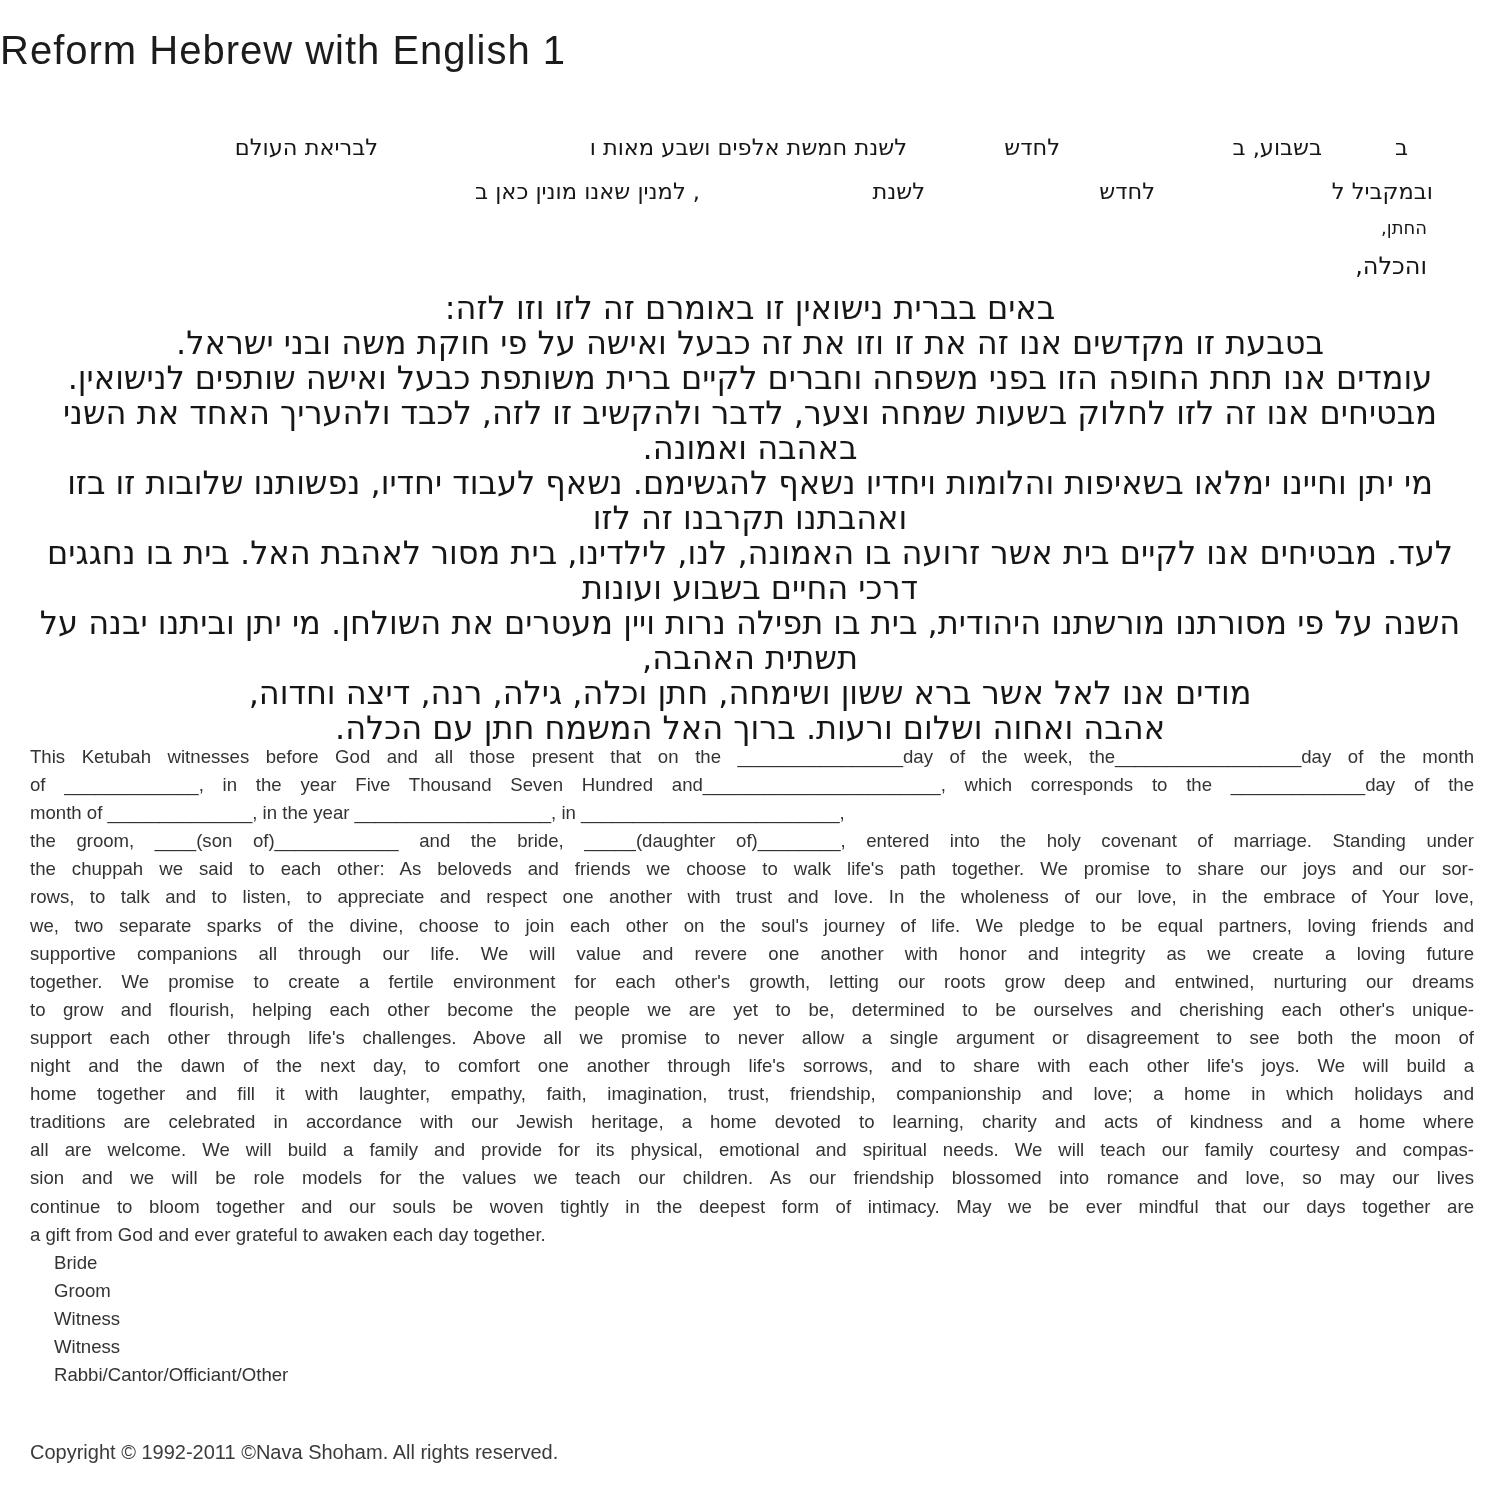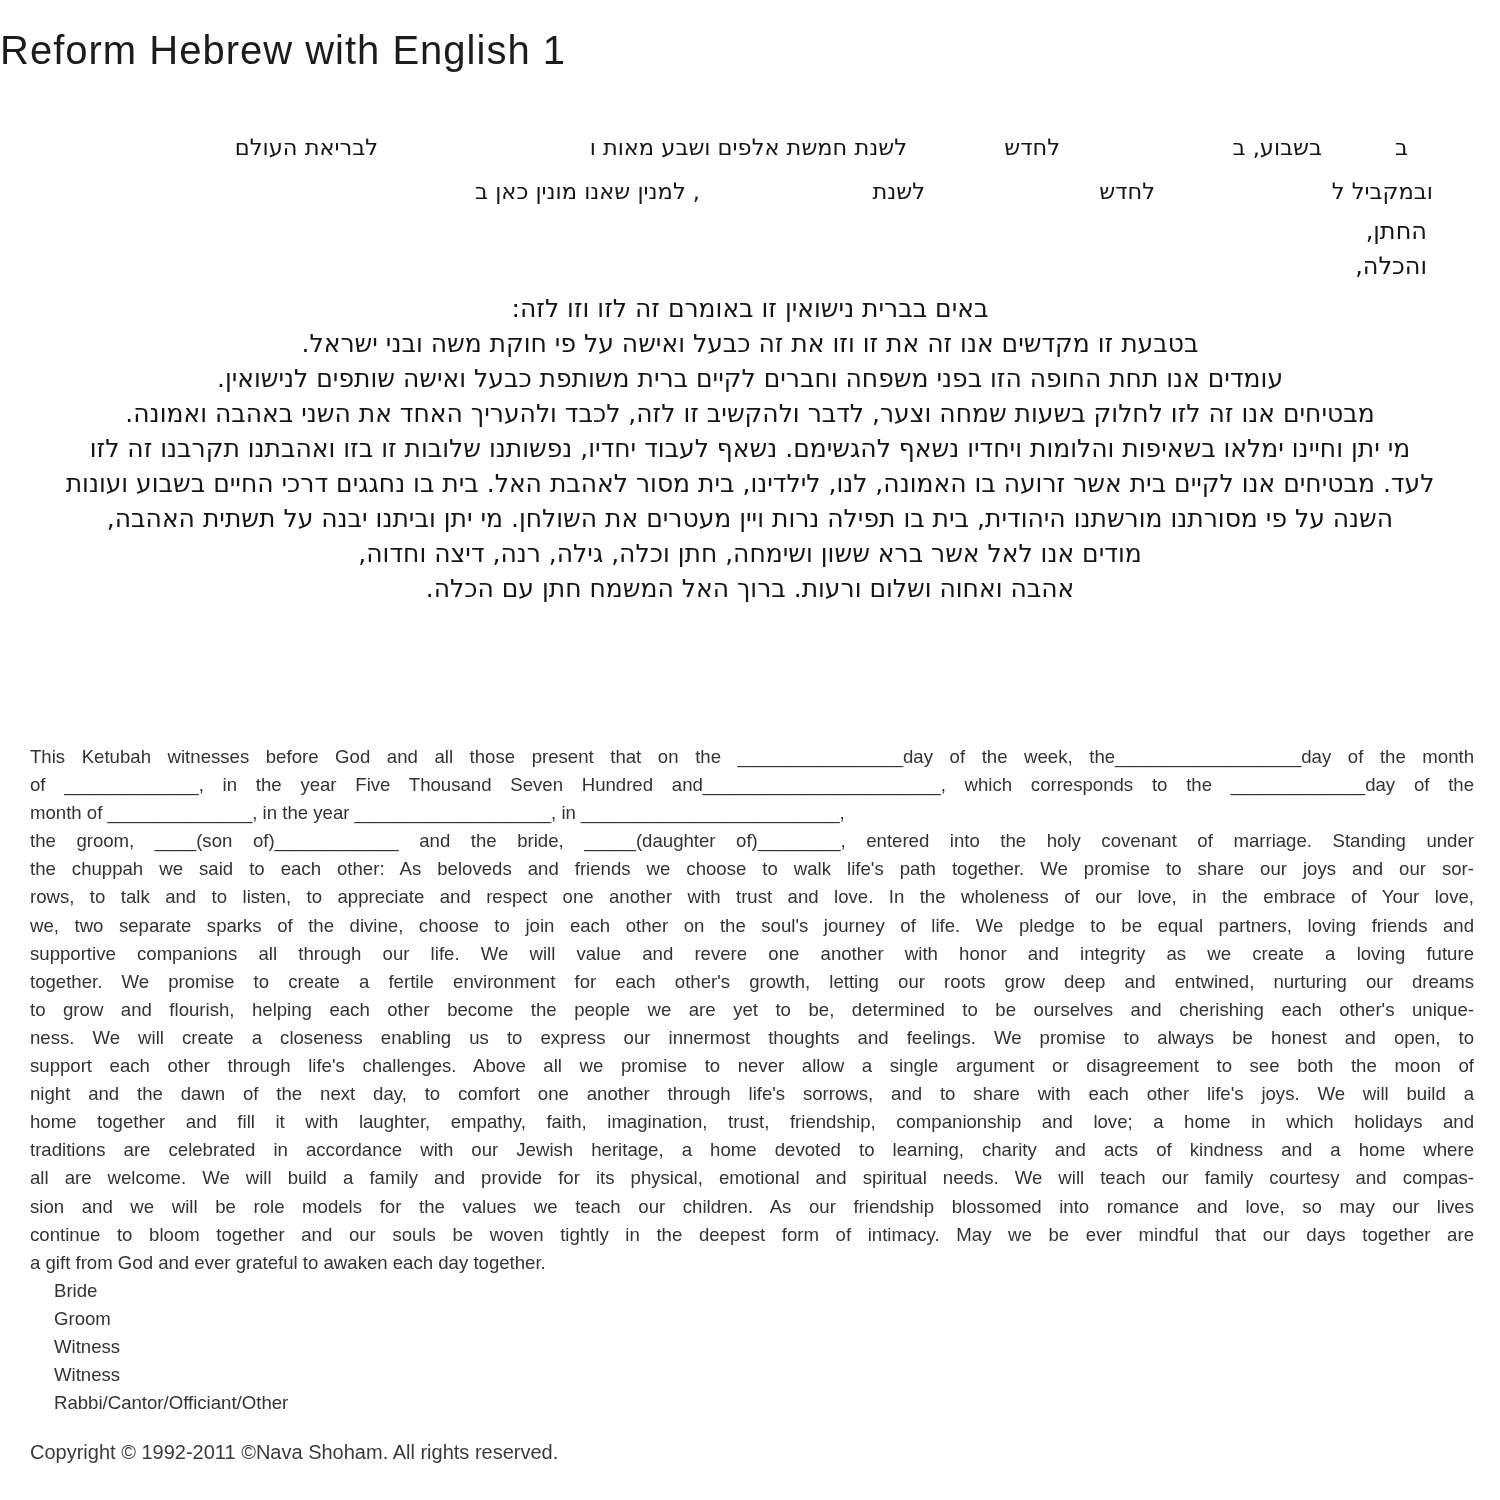--- a/index.html
+++ b/index.html
@@ -40,7 +40,7 @@
     <span class="hs" style="top:178px;right:575px">לשנת</span>
     <span class="hs" style="top:178px;right:800px">, למנין שאנו מונין כאן ב</span>
 
-    <span class="hs" style="top:217px;right:73px;font-size:24px">החתן,</span>
+    <span class="hs" style="top:217px;right:73px;font-size:18px">החתן,</span>
     <span class="hs" style="top:252px;right:73px;font-size:24px">והכלה,</span>
   </div>
 

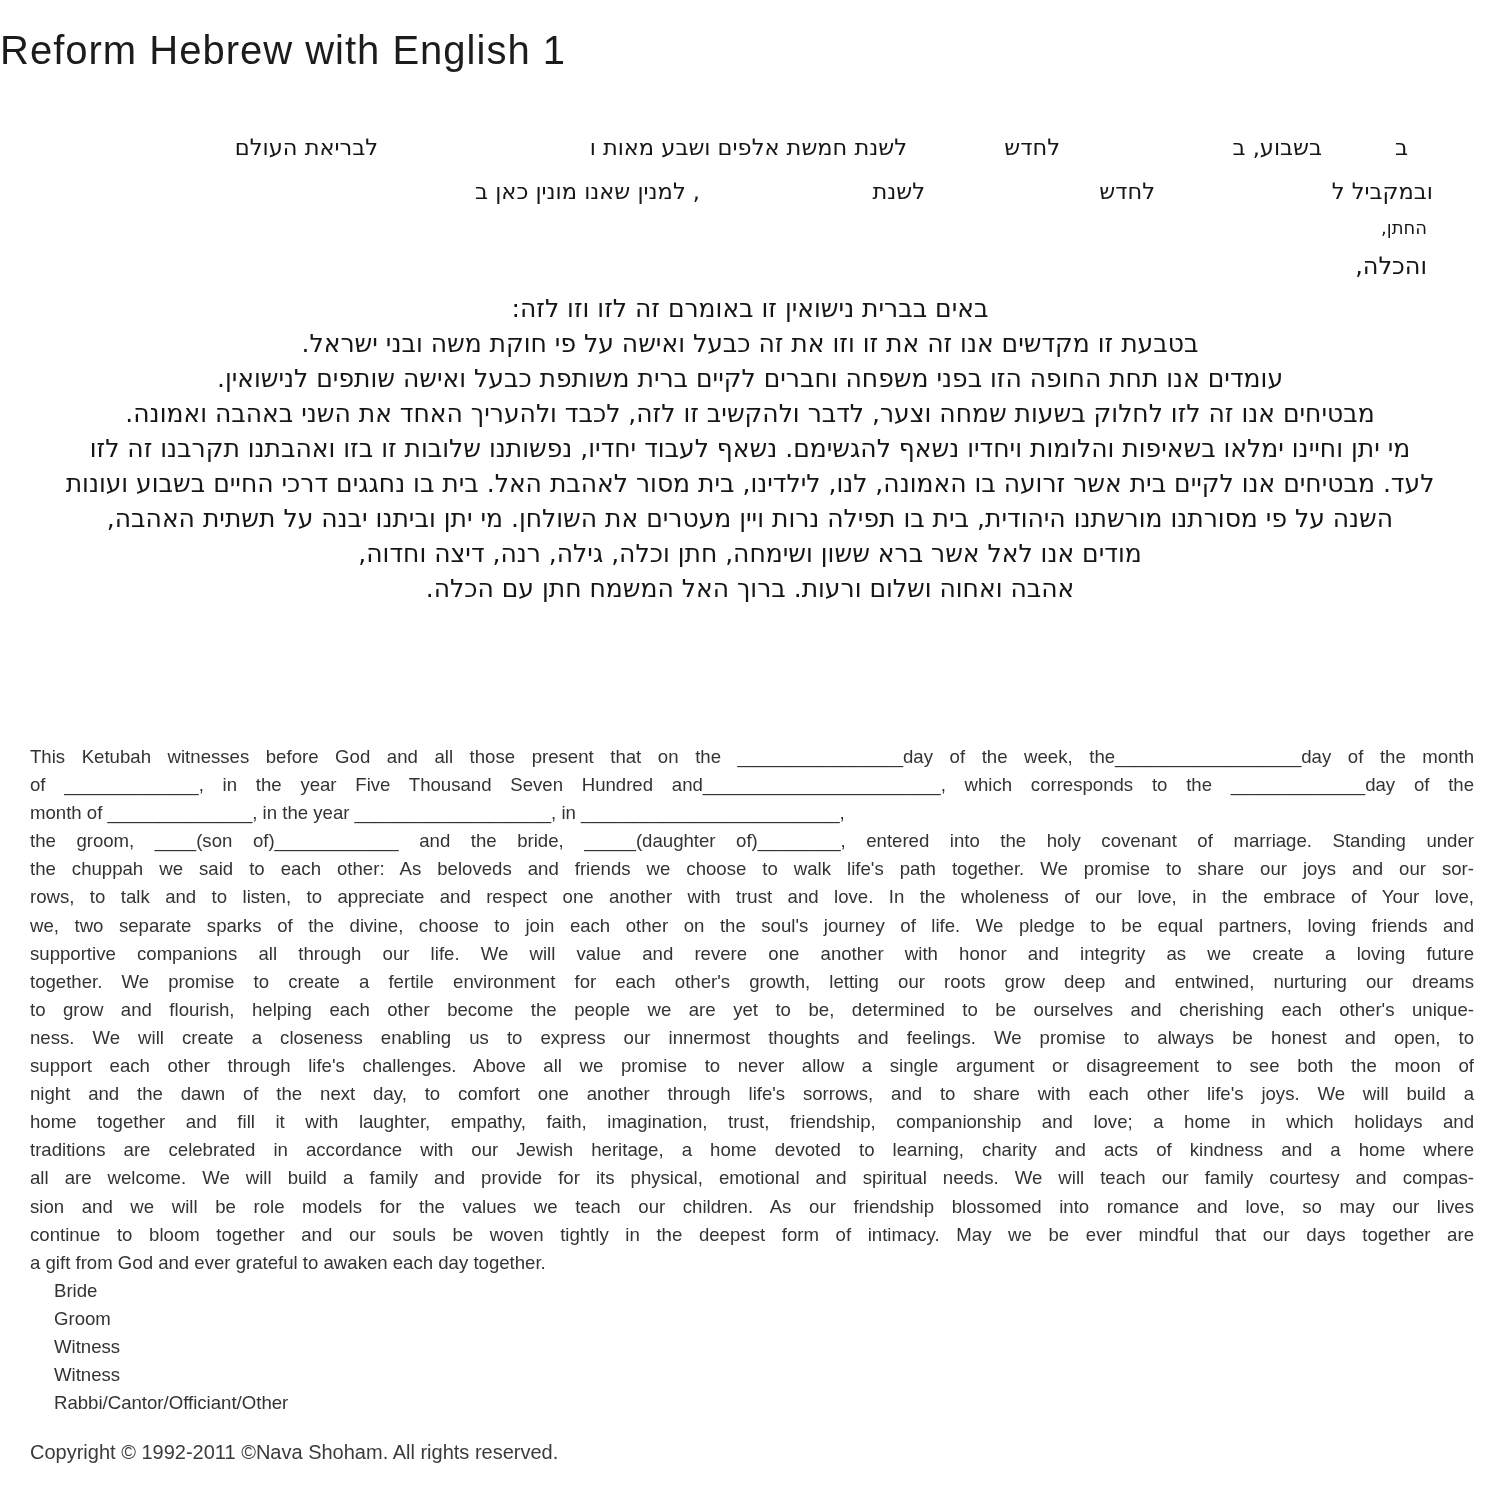--- a/index.html
+++ b/index.html
@@ -12,7 +12,7 @@
   .heb-header{position:absolute;top:0;left:0;width:1500px;height:300px;}
   .hs{position:absolute;font-size:22.5px;white-space:nowrap;}
   .heb-body{position:absolute;top:291px;left:28px;right:28px;text-align:center;
-            font-size:25px;line-height:35px;}
+            font-size:32px;line-height:35px;}
   
   .eng{position:absolute;top:743px;left:30px;width:1444px;
        font-size:18.6px;line-height:28.1px;color:#333;}

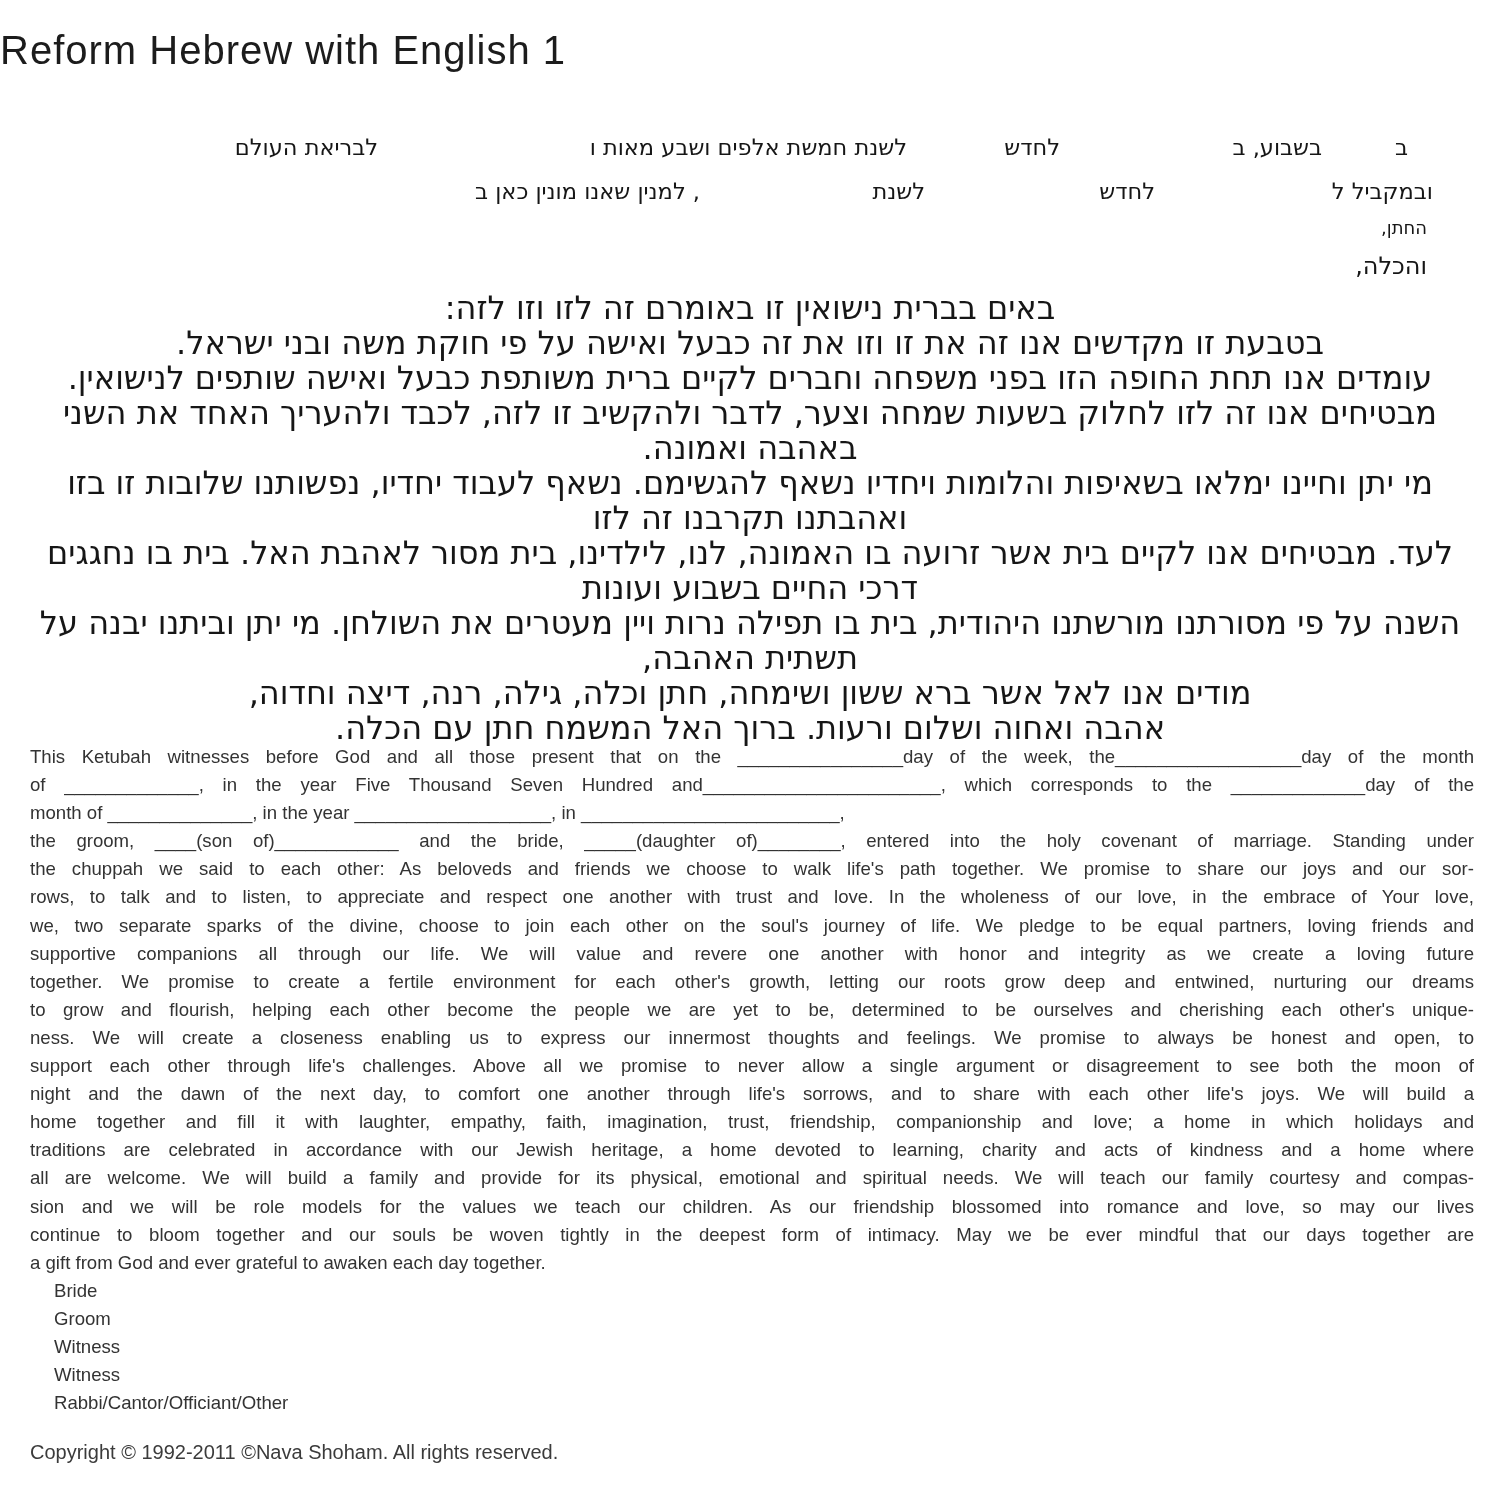--- a/index.html
+++ b/index.html
@@ -67,7 +67,6 @@
     <div class="ln j">supportive companions all through our life. We will value and revere one another with honor and integrity as we create a loving future</div>
     <div class="ln j">together. We promise to create a fertile environment for each other's growth, letting our roots grow deep and entwined, nurturing our dreams</div>
     <div class="ln j">to grow and flourish, helping each other become the people we are yet to be, determined to be ourselves and cherishing each other's unique-</div>
-    <div class="ln j">ness. We will create a closeness enabling us to express our innermost thoughts and feelings. We promise to always be honest and open, to</div>
     <div class="ln j">support each other through life's challenges. Above all we promise to never allow a single argument or disagreement to see both the moon of</div>
     <div class="ln j">night and the dawn of the next day, to comfort one another through life's sorrows, and to share with each other life's joys. We will build a</div>
     <div class="ln j">home together and fill it with laughter, empathy, faith, imagination, trust, friendship, companionship and love; a home in which holidays and</div>

